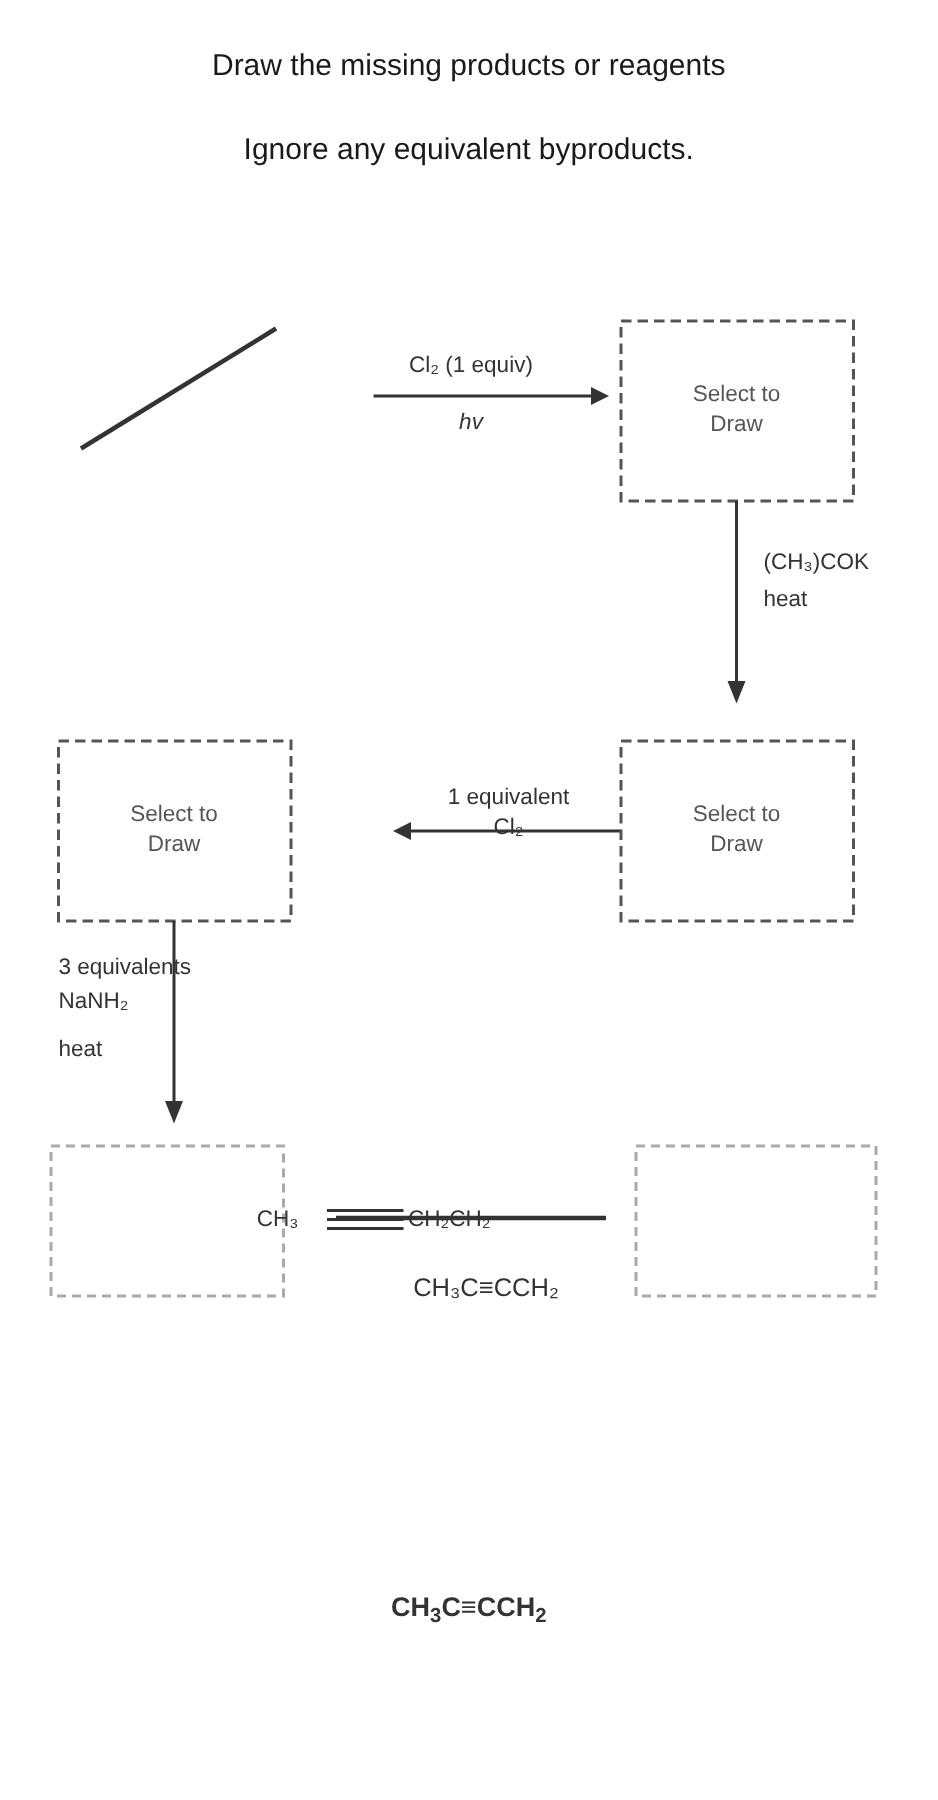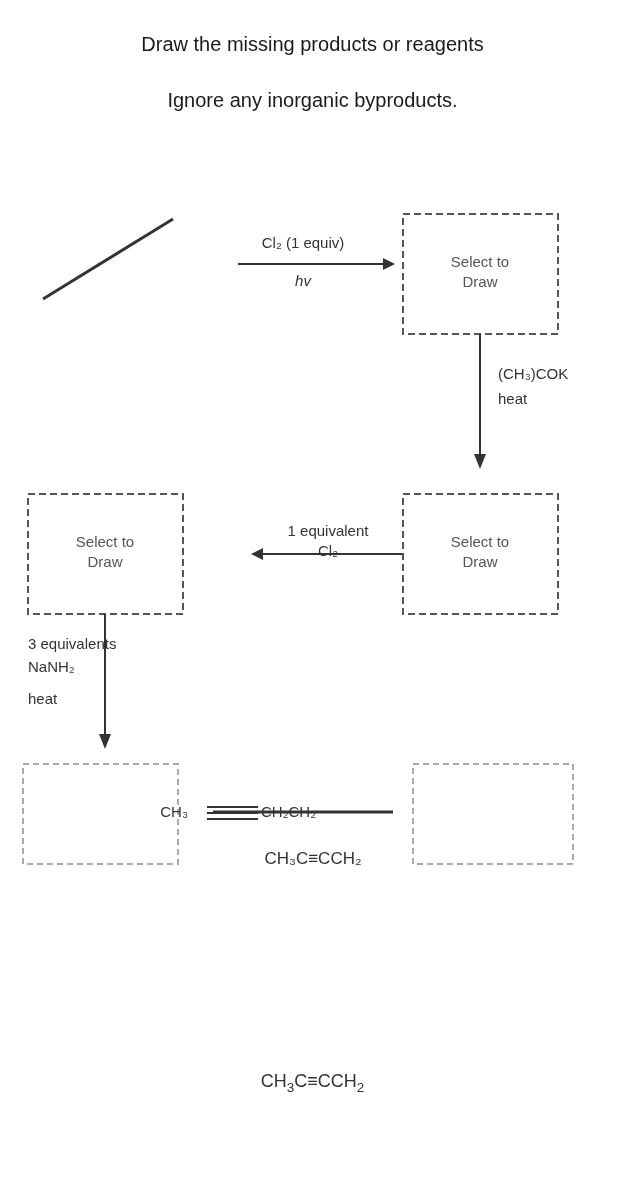--- a/index.html
+++ b/index.html
@@ -16,7 +16,7 @@
       width: 625px;
       min-height: 1200px;
       position: relative;
-      padding: 30px 13px;
+      padding: 30px 24px;
     }
 
     .instruction-text {

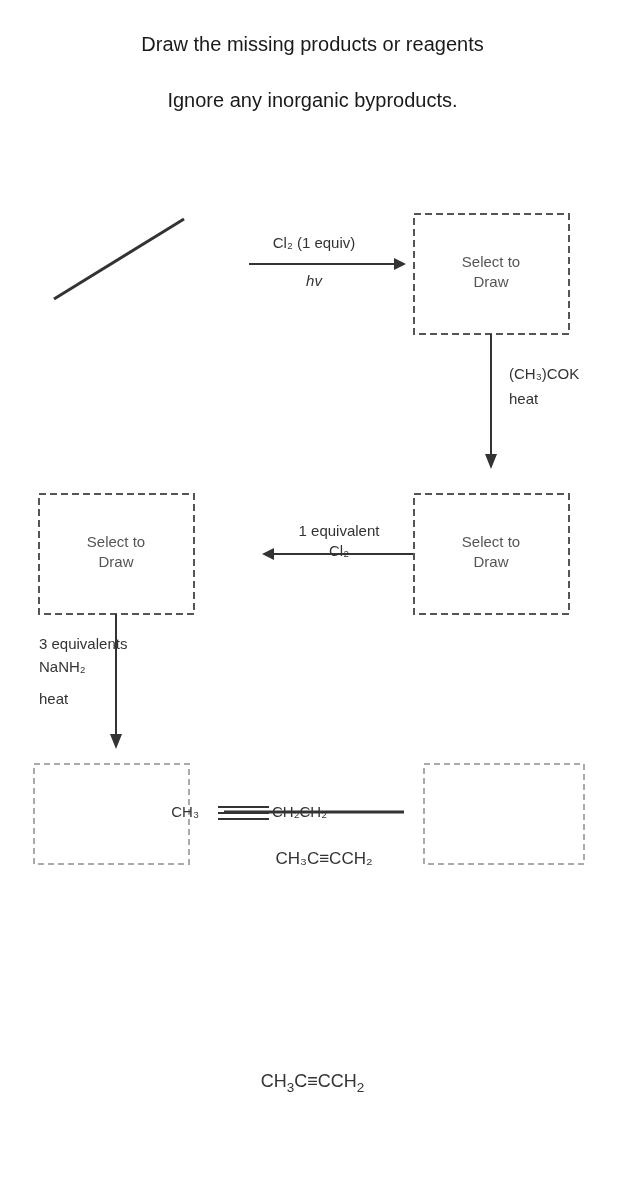--- a/index.html
+++ b/index.html
@@ -46,7 +46,7 @@
   <div class="instruction-text">
     <span>Draw the missing products or reagents</span><br>
     <br>
-    <span>Ignore any inorganic byproducts.</span>
+    <span>Ignore any equivalent byproducts.</span>
   </div>
 
   <div class="svg-container">

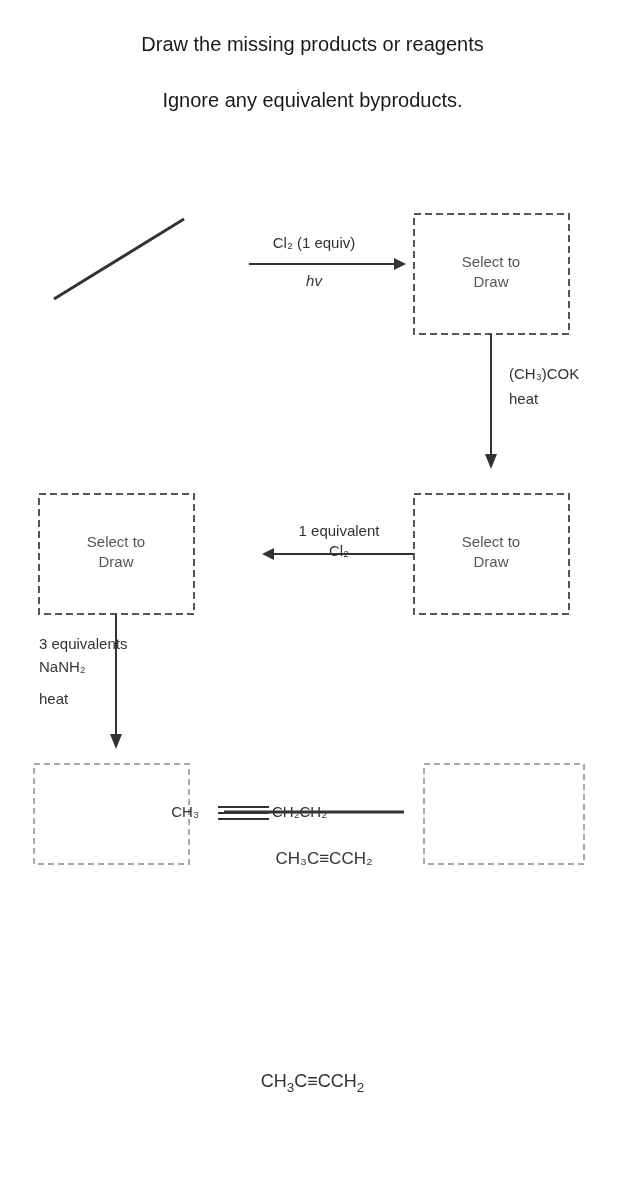--- a/index.html
+++ b/index.html
@@ -113,7 +113,7 @@
     </svg>
 
     
-    <div style="position:absolute; bottom:13px; left:50%; transform:translateX(-50%); font-size:18px; color:#333; font-family:Arial; text-align:center; white-space:nowrap;">
+    <div style="position:absolute; bottom:24px; left:50%; transform:translateX(-50%); font-size:18px; color:#333; font-family:Arial; text-align:center; white-space:nowrap;font-weight:bold;">
       CH<sub>3</sub>C≡CCH<sub>2</sub>
     </div>
   </div>

